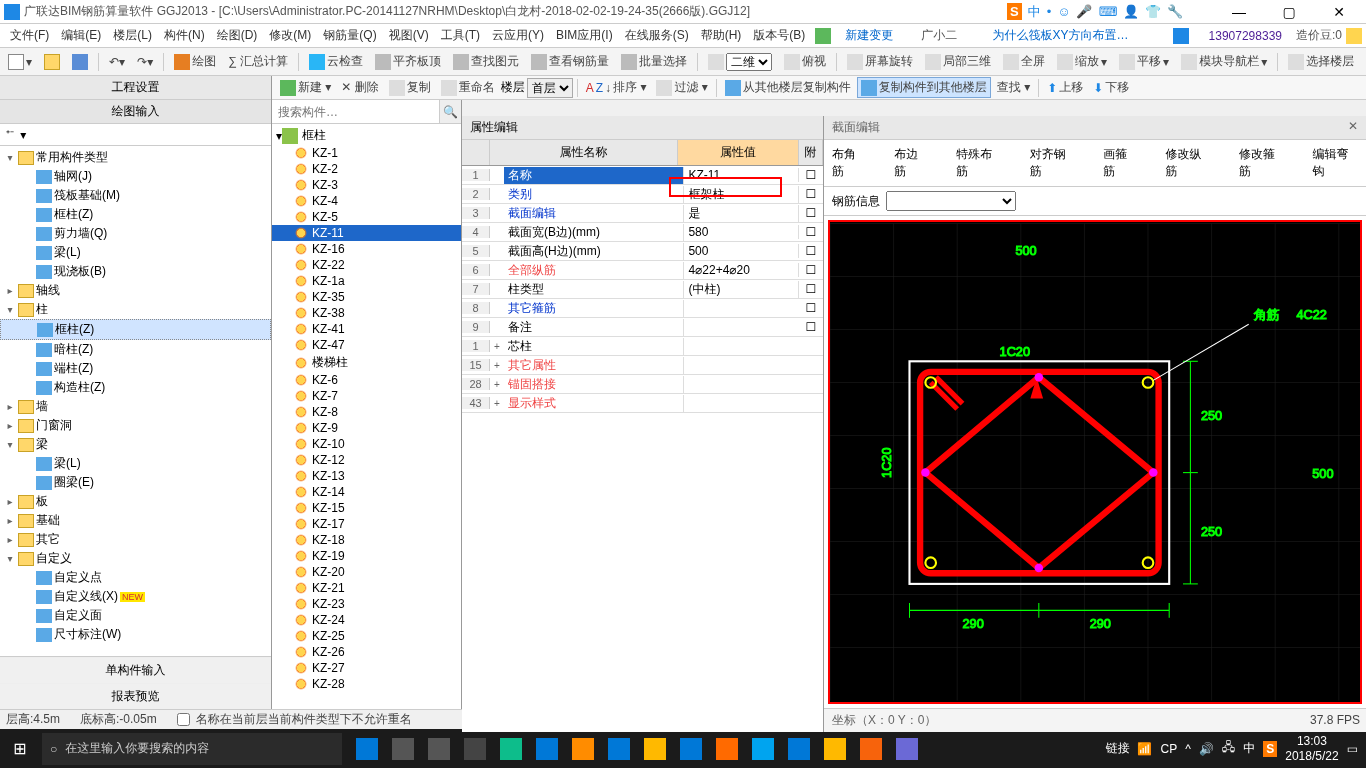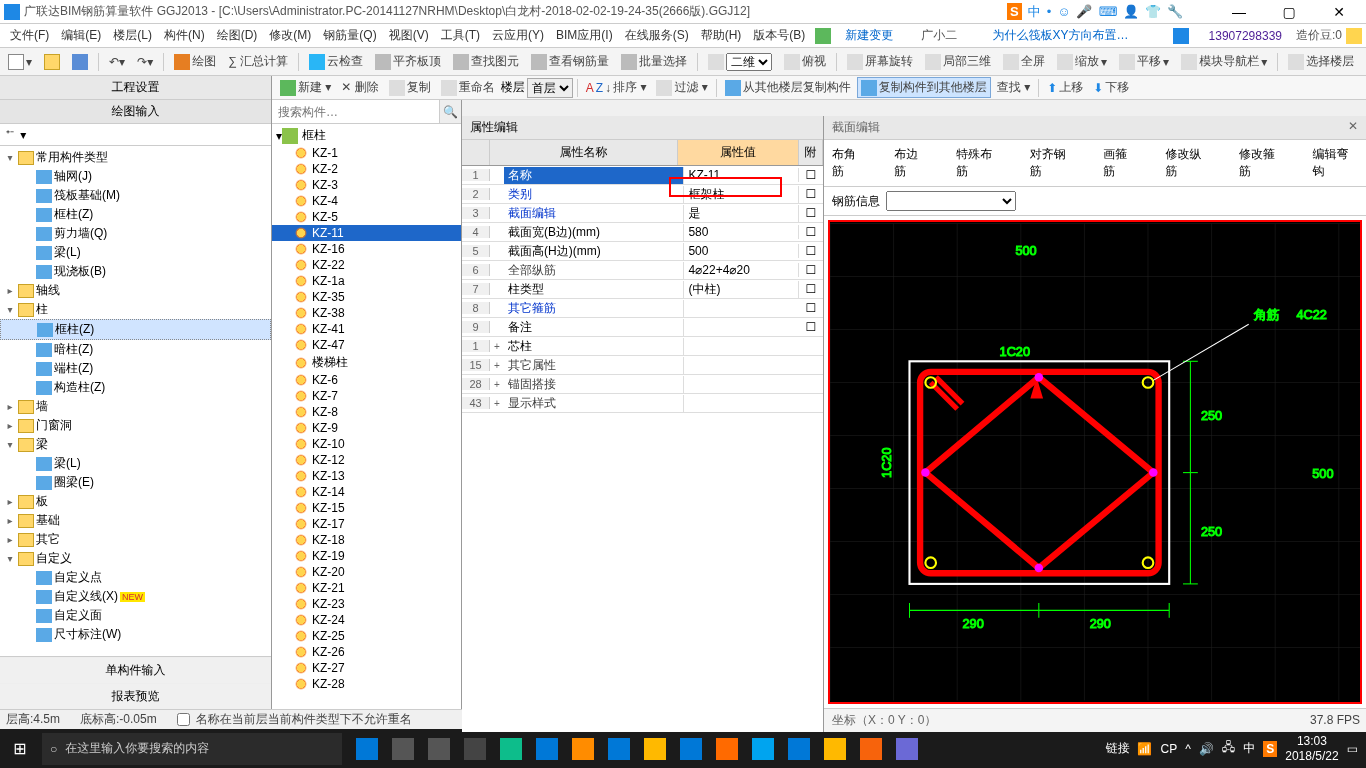--- a/index.html
+++ b/index.html
@@ -88,7 +88,7 @@
 .pp-row .c4 { width: 24px; text-align: center; }
 .pp-row.sel .c2 { background: #1e67c9; color: #fff; }
 .pp-row .blue { color: #0033cc; }
-.pp-row .gray { color: #404040; }
+.pp-row .gray { color: #ef4444; }
 .redbox { position: absolute; border: 2px solid #ff0000; pointer-events: none; }
 
 

